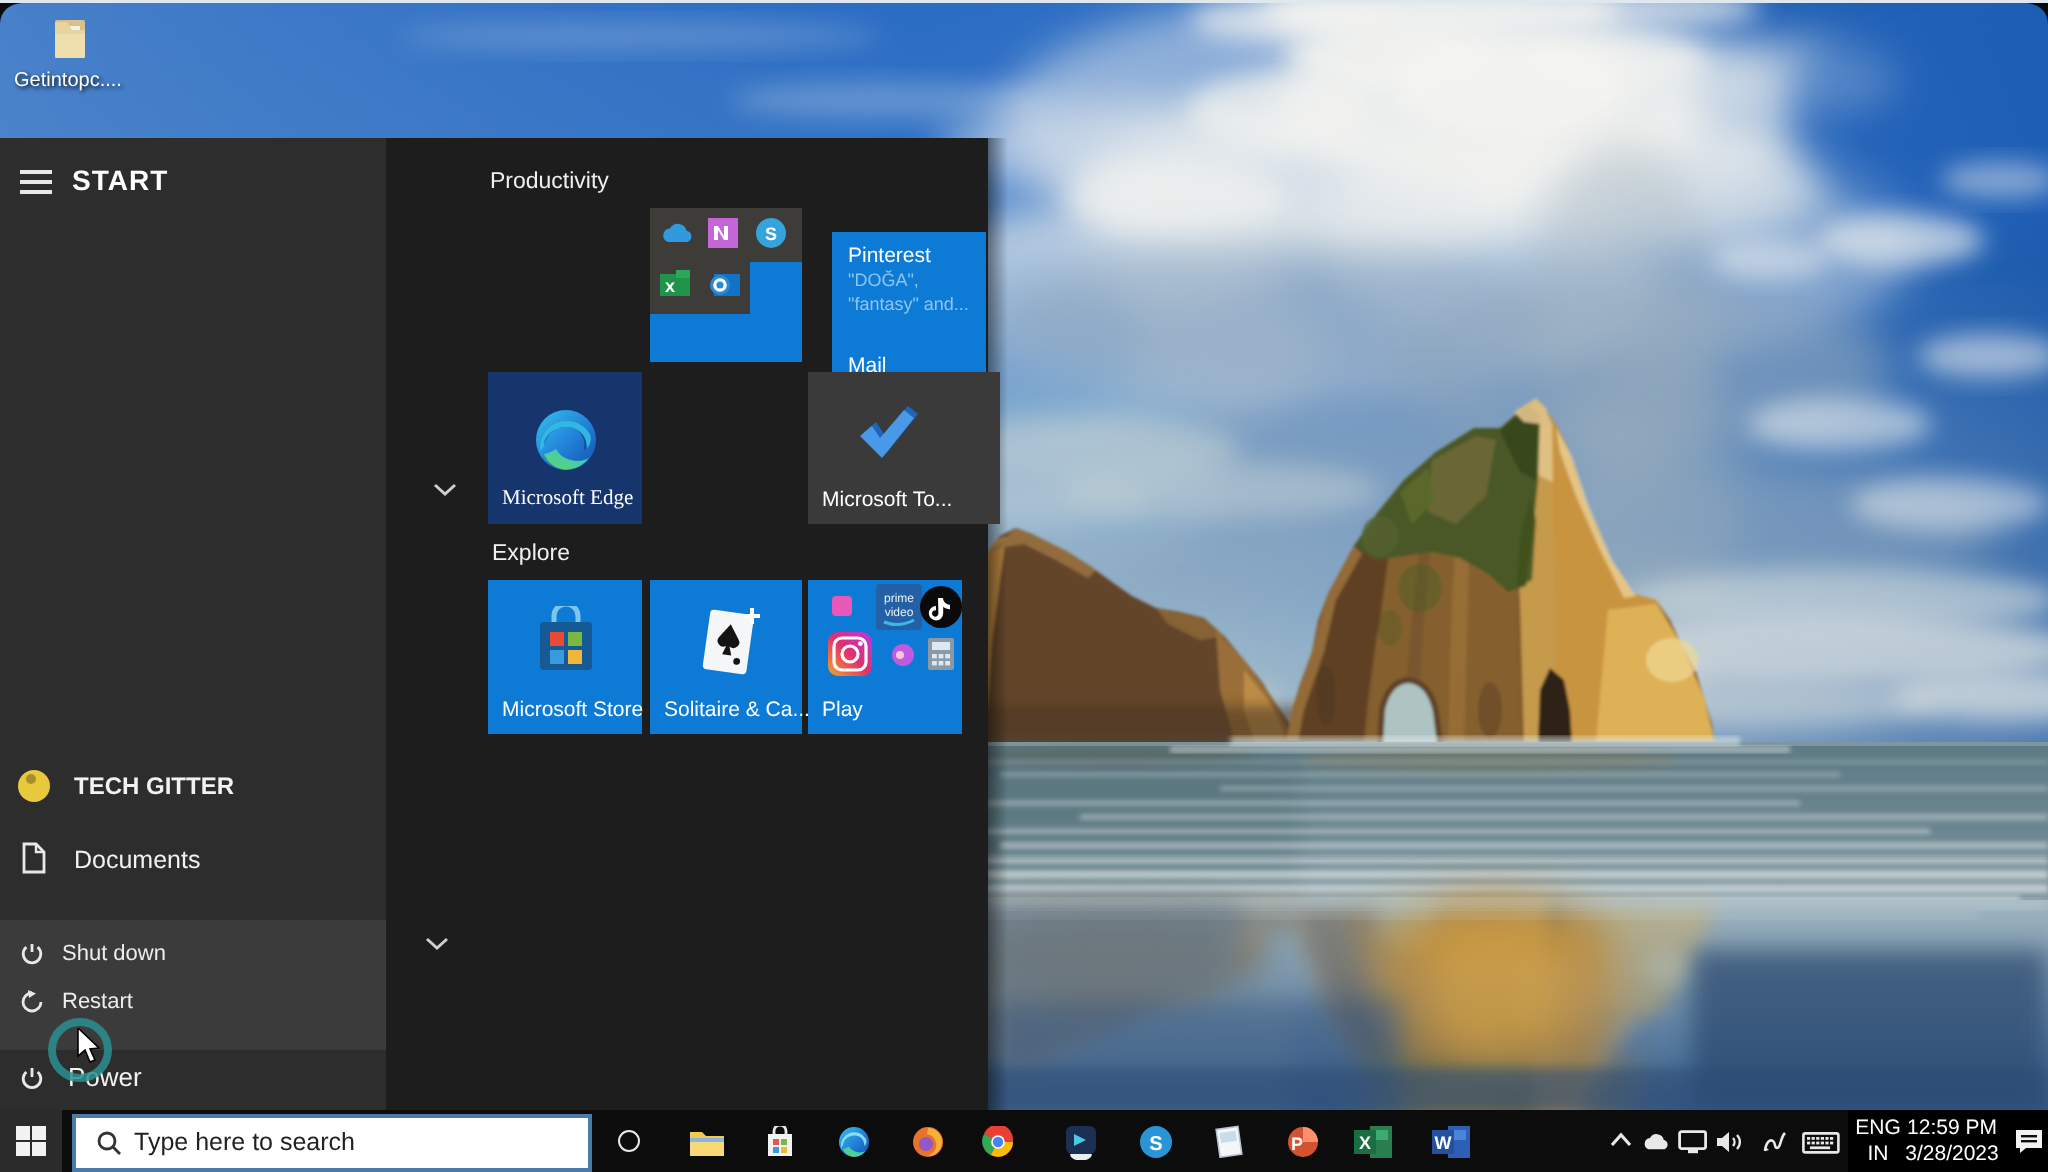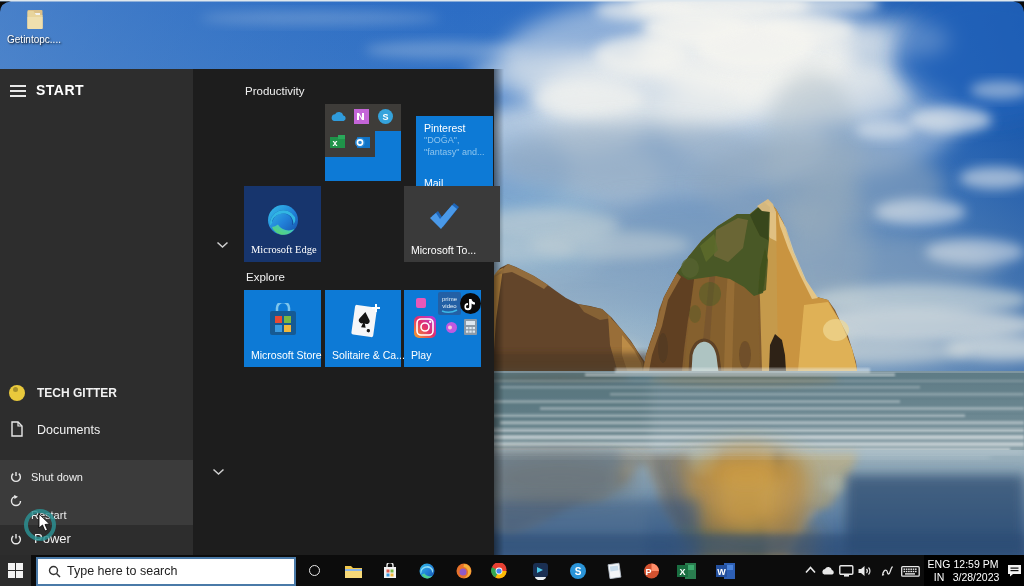--- a/index.html
+++ b/index.html
@@ -274,7 +274,7 @@
     <path d="M 10.5 6 A 4.5 4.5 0 1 1 6 1.5" stroke="#e8e8e8" stroke-width="1.4" fill="none"></path>
     <path d="M 4 0 L 8 1.8 L 4.5 4 Z" fill="#e8e8e8"></path>
   </svg>
-  <div class="abs" style="left:31px;top:440px;color:#eee;font-size:11px;">Restart</div>
+  <div class="abs" style="left:31px;top:426px;color:#eee;font-size:11px;">Restart</div>
 
   <svg class="abs" style="left:10px;top:464px;" width="12" height="13" viewBox="0 0 12 13">
     <path d="M 6 1 L 6 5.5" stroke="#e8e8e8" stroke-width="1.4" fill="none"></path>

